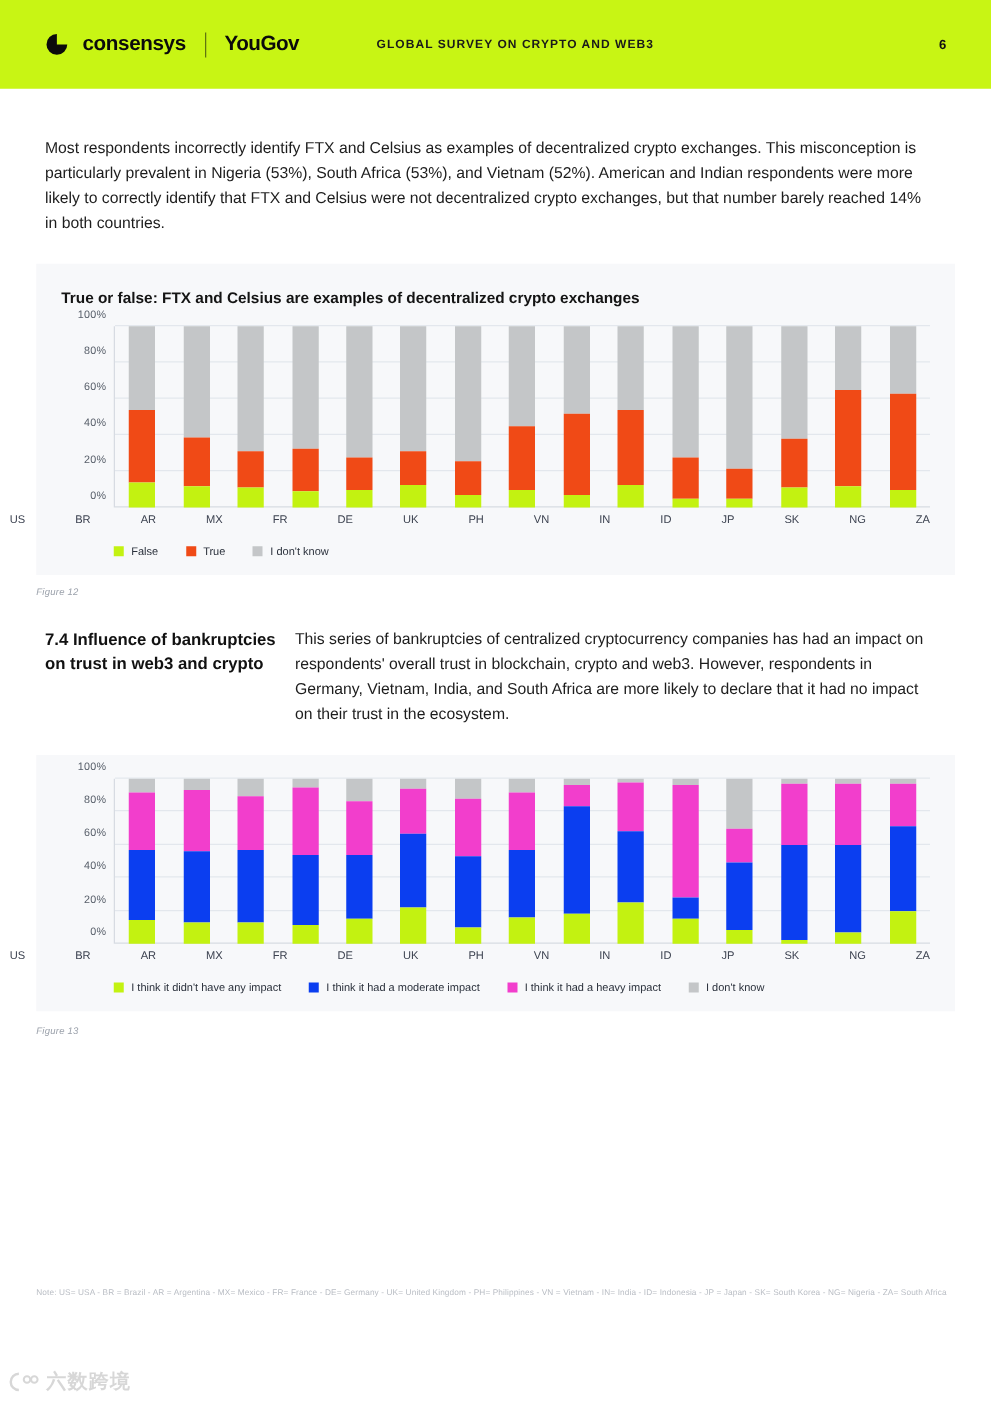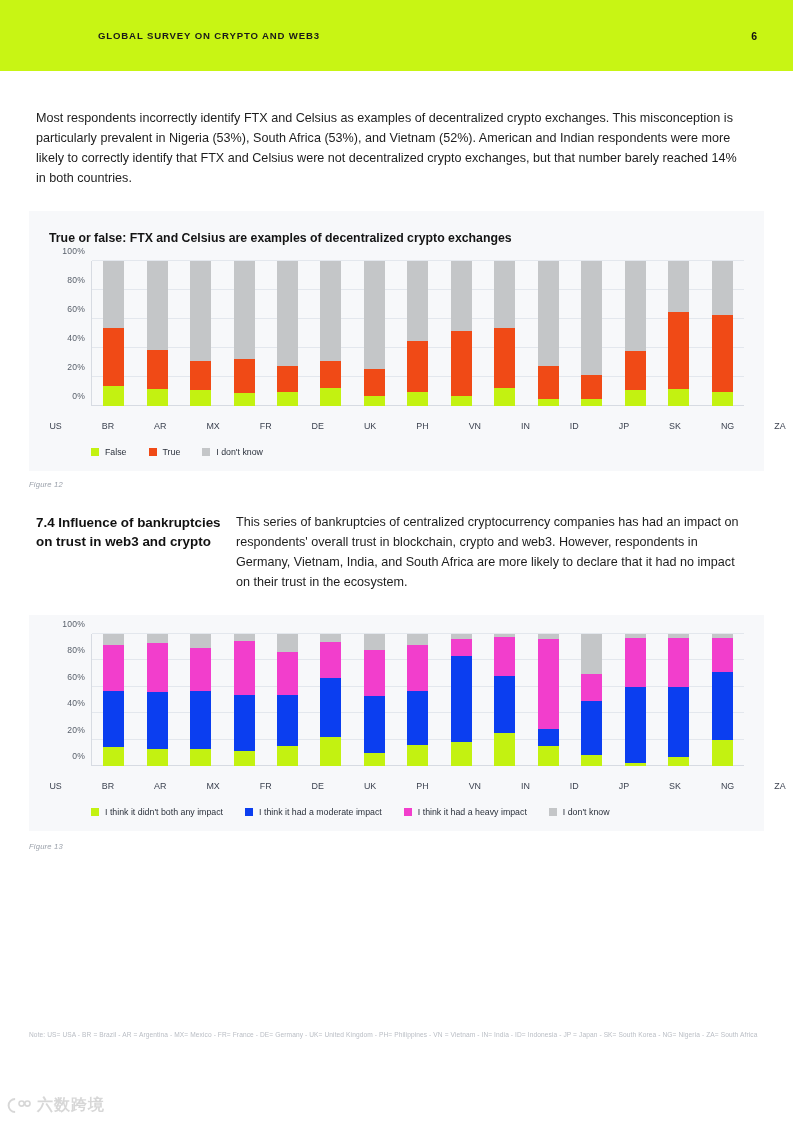--- a/index.html
+++ b/index.html
@@ -110,6 +110,14 @@
 <div class="page">
 
   <div class="header">
+    <div class="logo-group">
+      <svg class="logo-mark" viewBox="0 0 24 24">
+        <path d="M12 1.5A10.5 10.5 0 1 0 22.5 12H12V1.5Z" fill="#0b0b0b"></path>
+      </svg>
+      <span class="logo-word">consensys</span>
+      <span class="logo-div"></span>
+      <span class="logo-yougov">YouGov</span>
+    </div>
     <div class="header-title">GLOBAL SURVEY ON CRYPTO AND WEB3</div>
     <div class="page-num">6</div>
   </div>

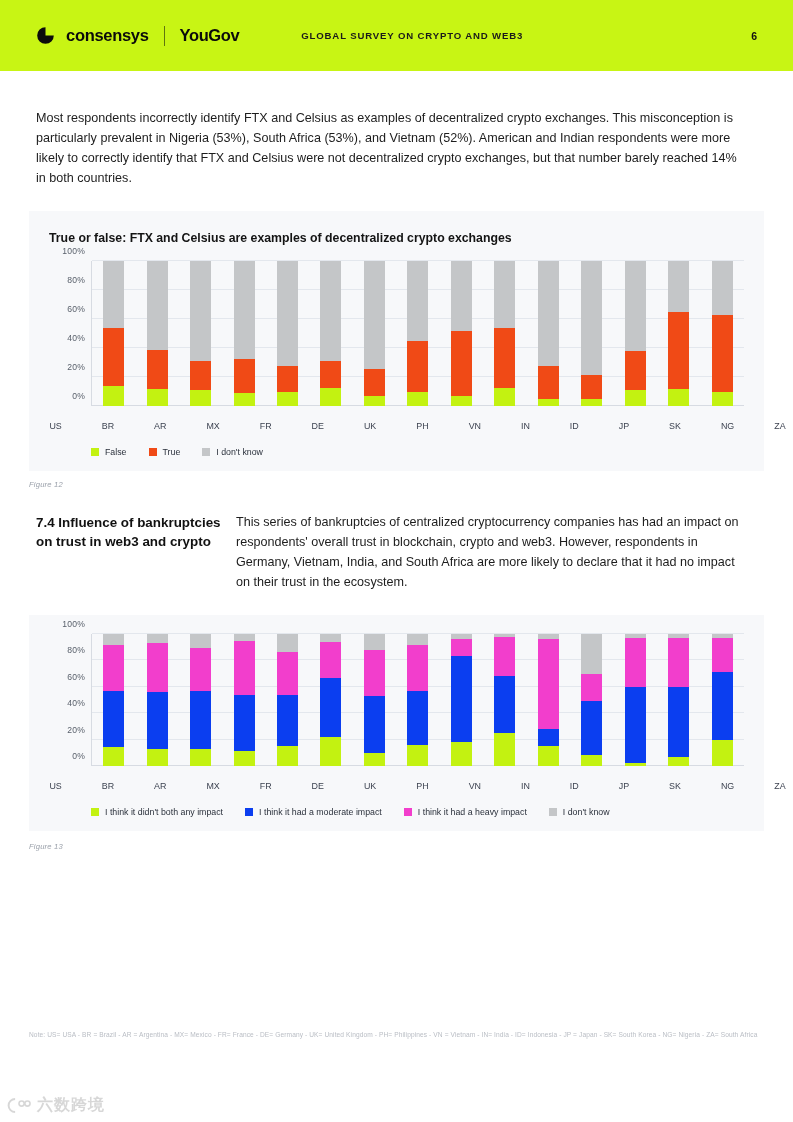--- a/index.html
+++ b/index.html
@@ -73,8 +73,8 @@
   .bar-col { position:relative; height:100%; display:flex; flex-direction:column; justify-content:flex-end; }
   .seg { width:100%; }
   .x-labels {
-    display:flex; justify-content:center;
-    margin-left:42px; margin-top:15px;gap:40px;
+    display:flex; justify-content:flex-end;
+    margin-left:42px; margin-top:4px;gap:40px;
   }
   .x-lab { font-size:8.9px; color:#3c4250; text-align:center; }
 

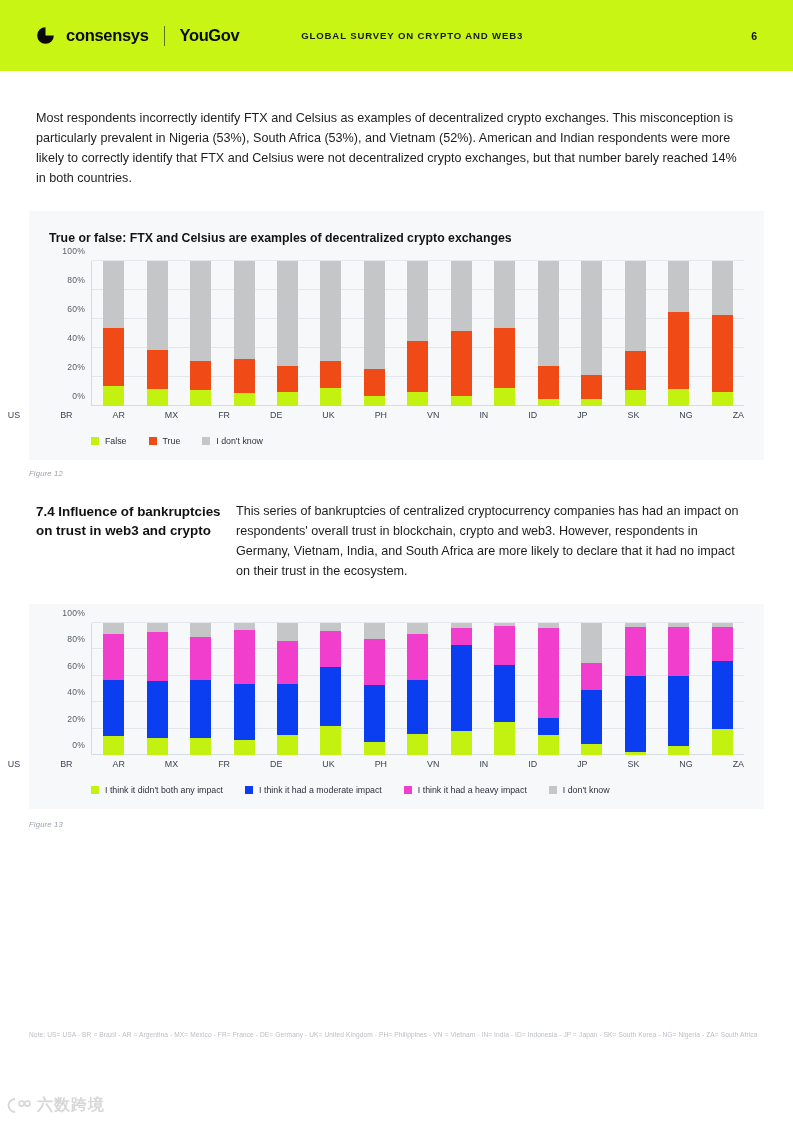--- a/index.html
+++ b/index.html
@@ -393,7 +393,7 @@
     <div class="legend" id="c13l">
         <div class="legend-item">
           <span class="swatch" style="background: rgb(195, 242, 17);"></span>
-          <span class="legend-label">I think it didn't both any impact</span>
+          <span class="legend-label">I think it didn't have any impact</span>
         </div>
         <div class="legend-item">
           <span class="swatch" style="background: rgb(11, 62, 240);"></span>

